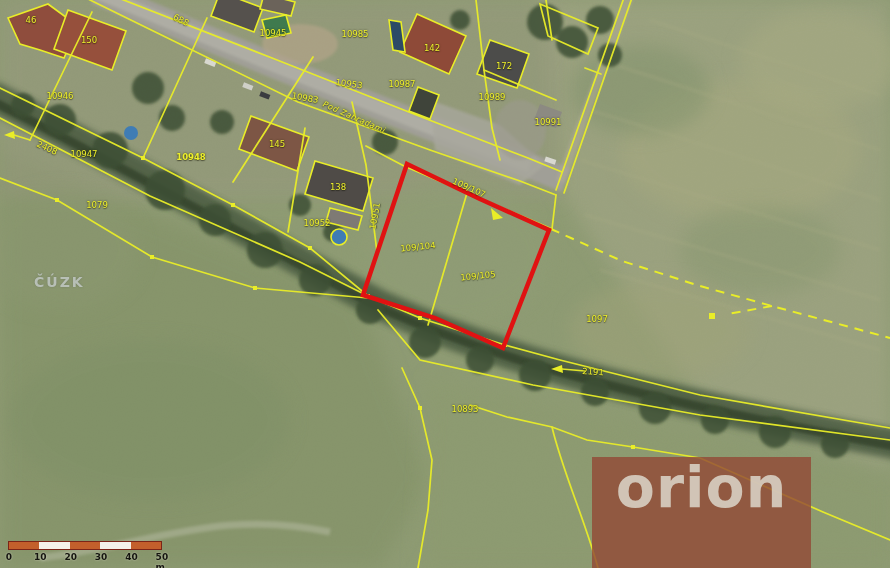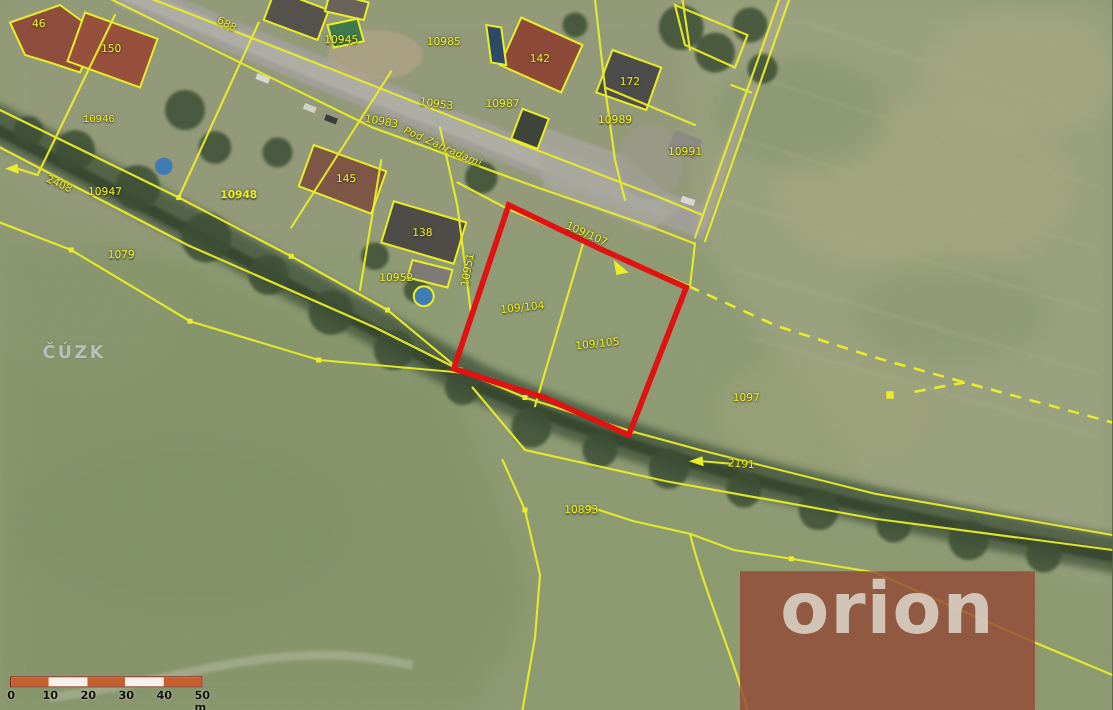--- a/index.html
+++ b/index.html
@@ -254,7 +254,7 @@
       <span style="left: 305px; top: 98px; transform: translate(-50%, -50%) rotate(10deg);">10983</span>
       <span style="left: 492px; top: 97px; transform: translate(-50%, -50%) rotate(0deg); text-align: right;">10989</span>
       <span style="left: 548px; top: 122px; transform: translate(-50%, -50%) rotate(0deg);">10991</span>
-      <span style="left: 79px; top: 96px; transform: translate(-50%, -50%) rotate(0deg); font-family: Liberation Mono, monospace;">10946</span>
+      <span style="left: 60px; top: 96px; transform: translate(-50%, -50%) rotate(0deg);">10946</span>
       <span class="street" style="left: 354px; top: 118px; transform: translate(-50%, -50%) rotate(24deg);">Pod Zahradami</span>
       <span style="left: 47px; top: 148px; transform: translate(-50%, -50%) rotate(25deg);">2408</span>
       <span style="left: 84px; top: 154px; transform: translate(-50%, -50%) rotate(0deg);">10947</span>

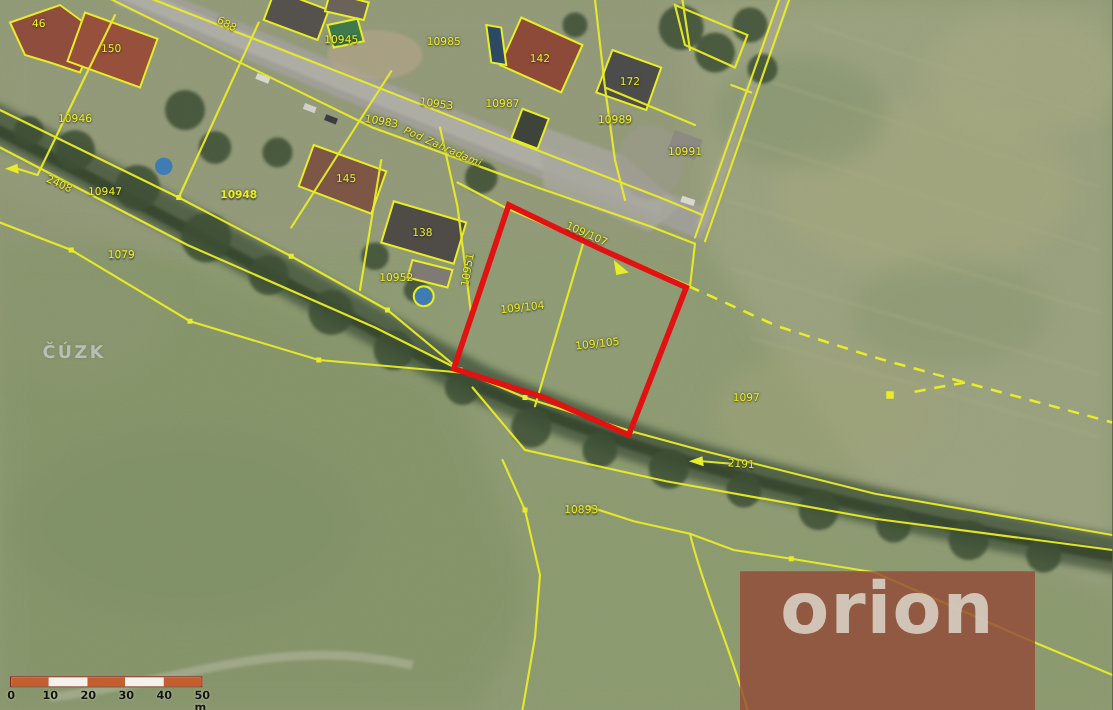--- a/index.html
+++ b/index.html
@@ -52,7 +52,7 @@
   }
   
   .logo{
-    position:absolute;left:592px;top:457px;width:236px;height:111px;
+    position:absolute;left:592px;top:457px;width:219px;height:111px;
     background:var(--logo-bg,rgba(146,72,54,.8));
     display:flex;flex-direction:column;align-items:center;justify-content:flex-start;
     overflow:hidden;

